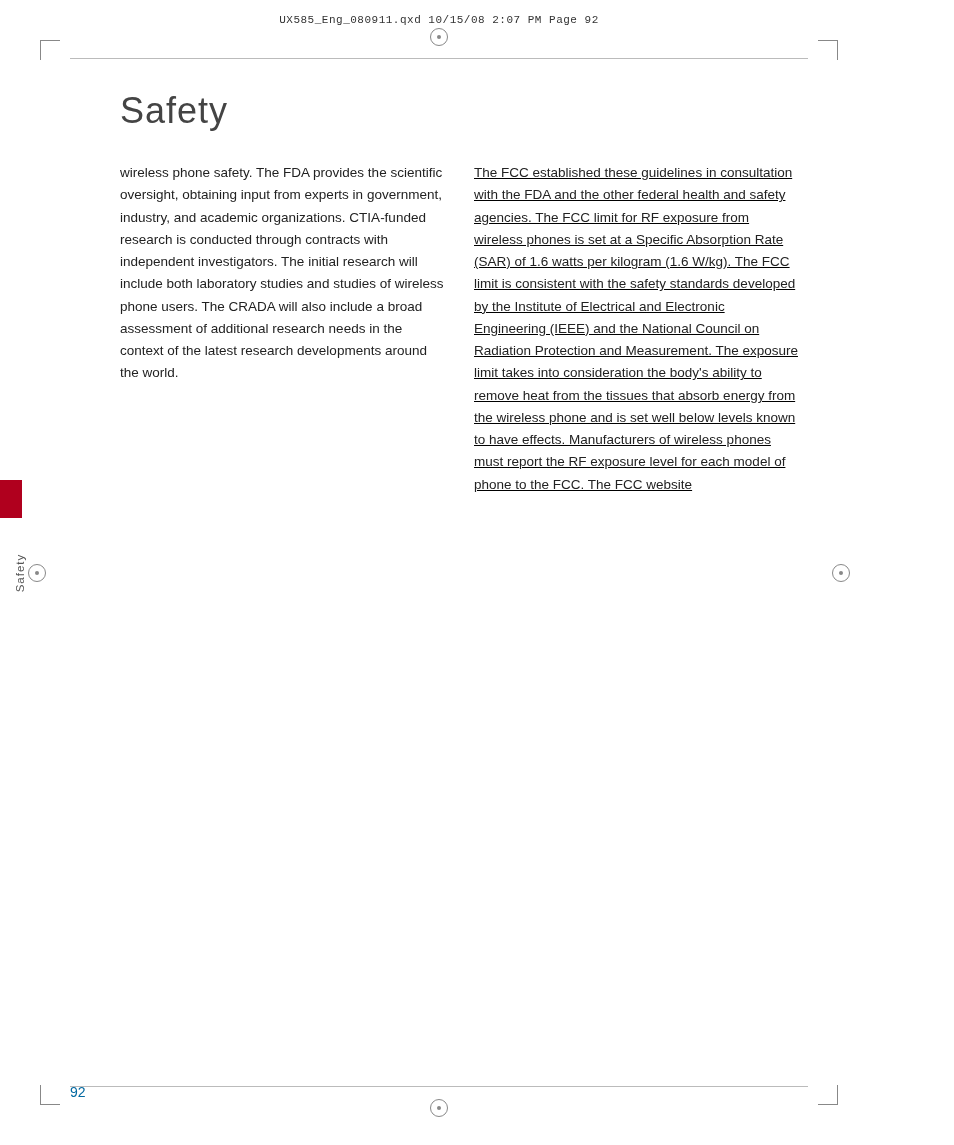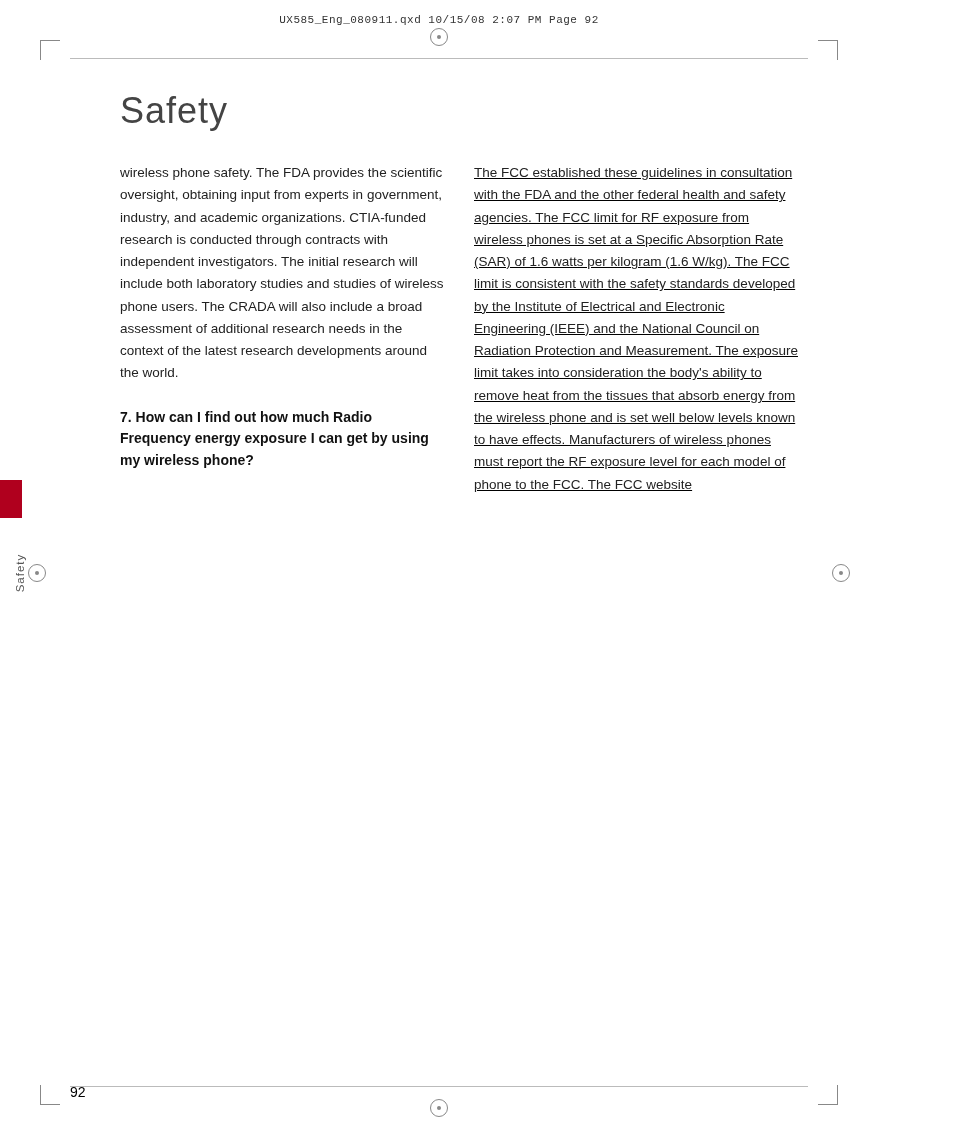--- a/index.html
+++ b/index.html
@@ -269,7 +269,6 @@
       <div class="left-column">
         <p class="body-text">wireless phone safety. The FDA provides the scientific oversight, obtaining input from experts in government, industry, and academic organizations. CTIA-funded research is conducted through contracts with independent investigators. The initial research will include both laboratory studies and studies of wireless phone users. The CRADA will also include a broad assessment of additional research needs in the context of the latest research developments around the world.</p>
 
-        <p class="question-heading">7.  How can I find out how much Radio Frequency energy exposure I can get by using my wireless phone?</p>
 
       </div>
 

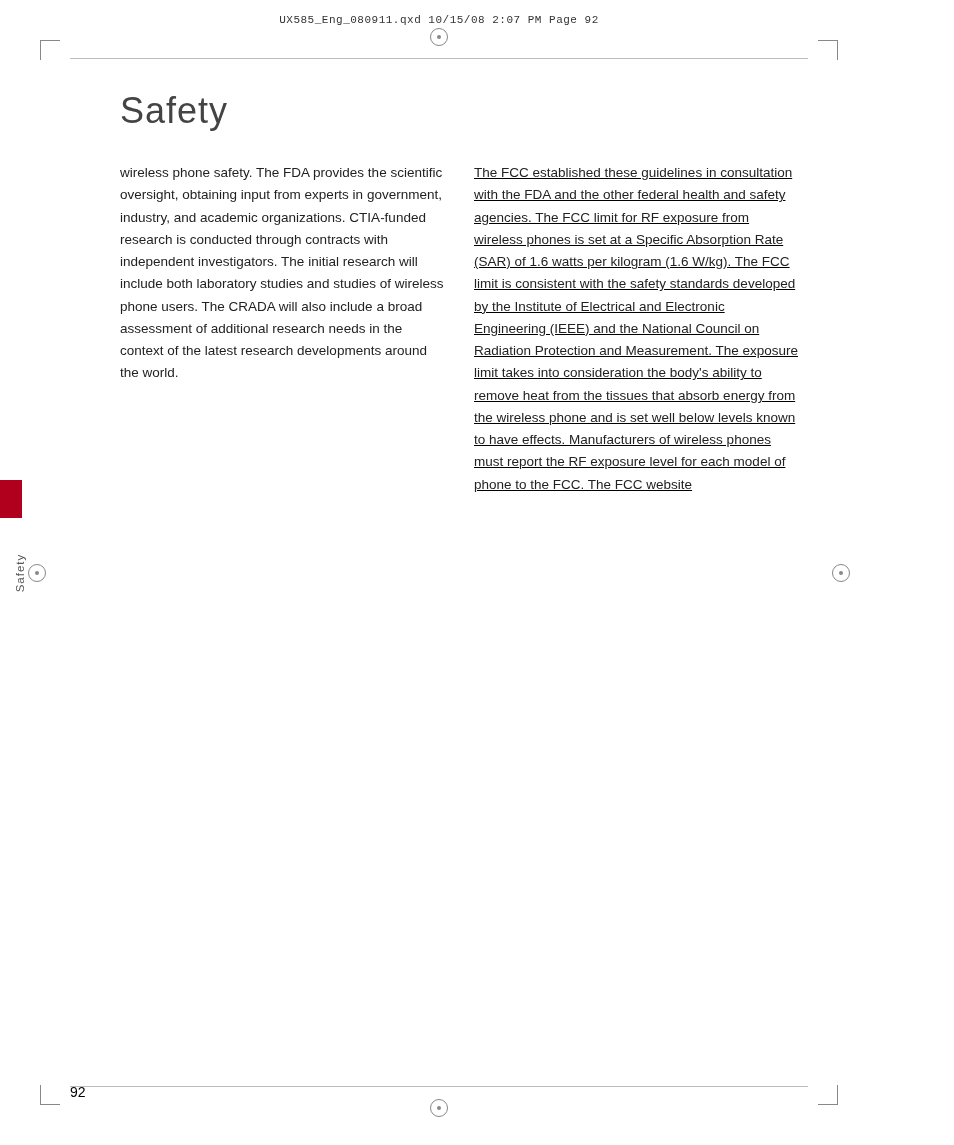--- a/index.html
+++ b/index.html
@@ -205,7 +205,7 @@
       bottom: 45px;
       left: 70px;
       font-size: 14px;
-      color: #000000;
+      color: #0369a1;
       font-weight: 400;
     }
 

